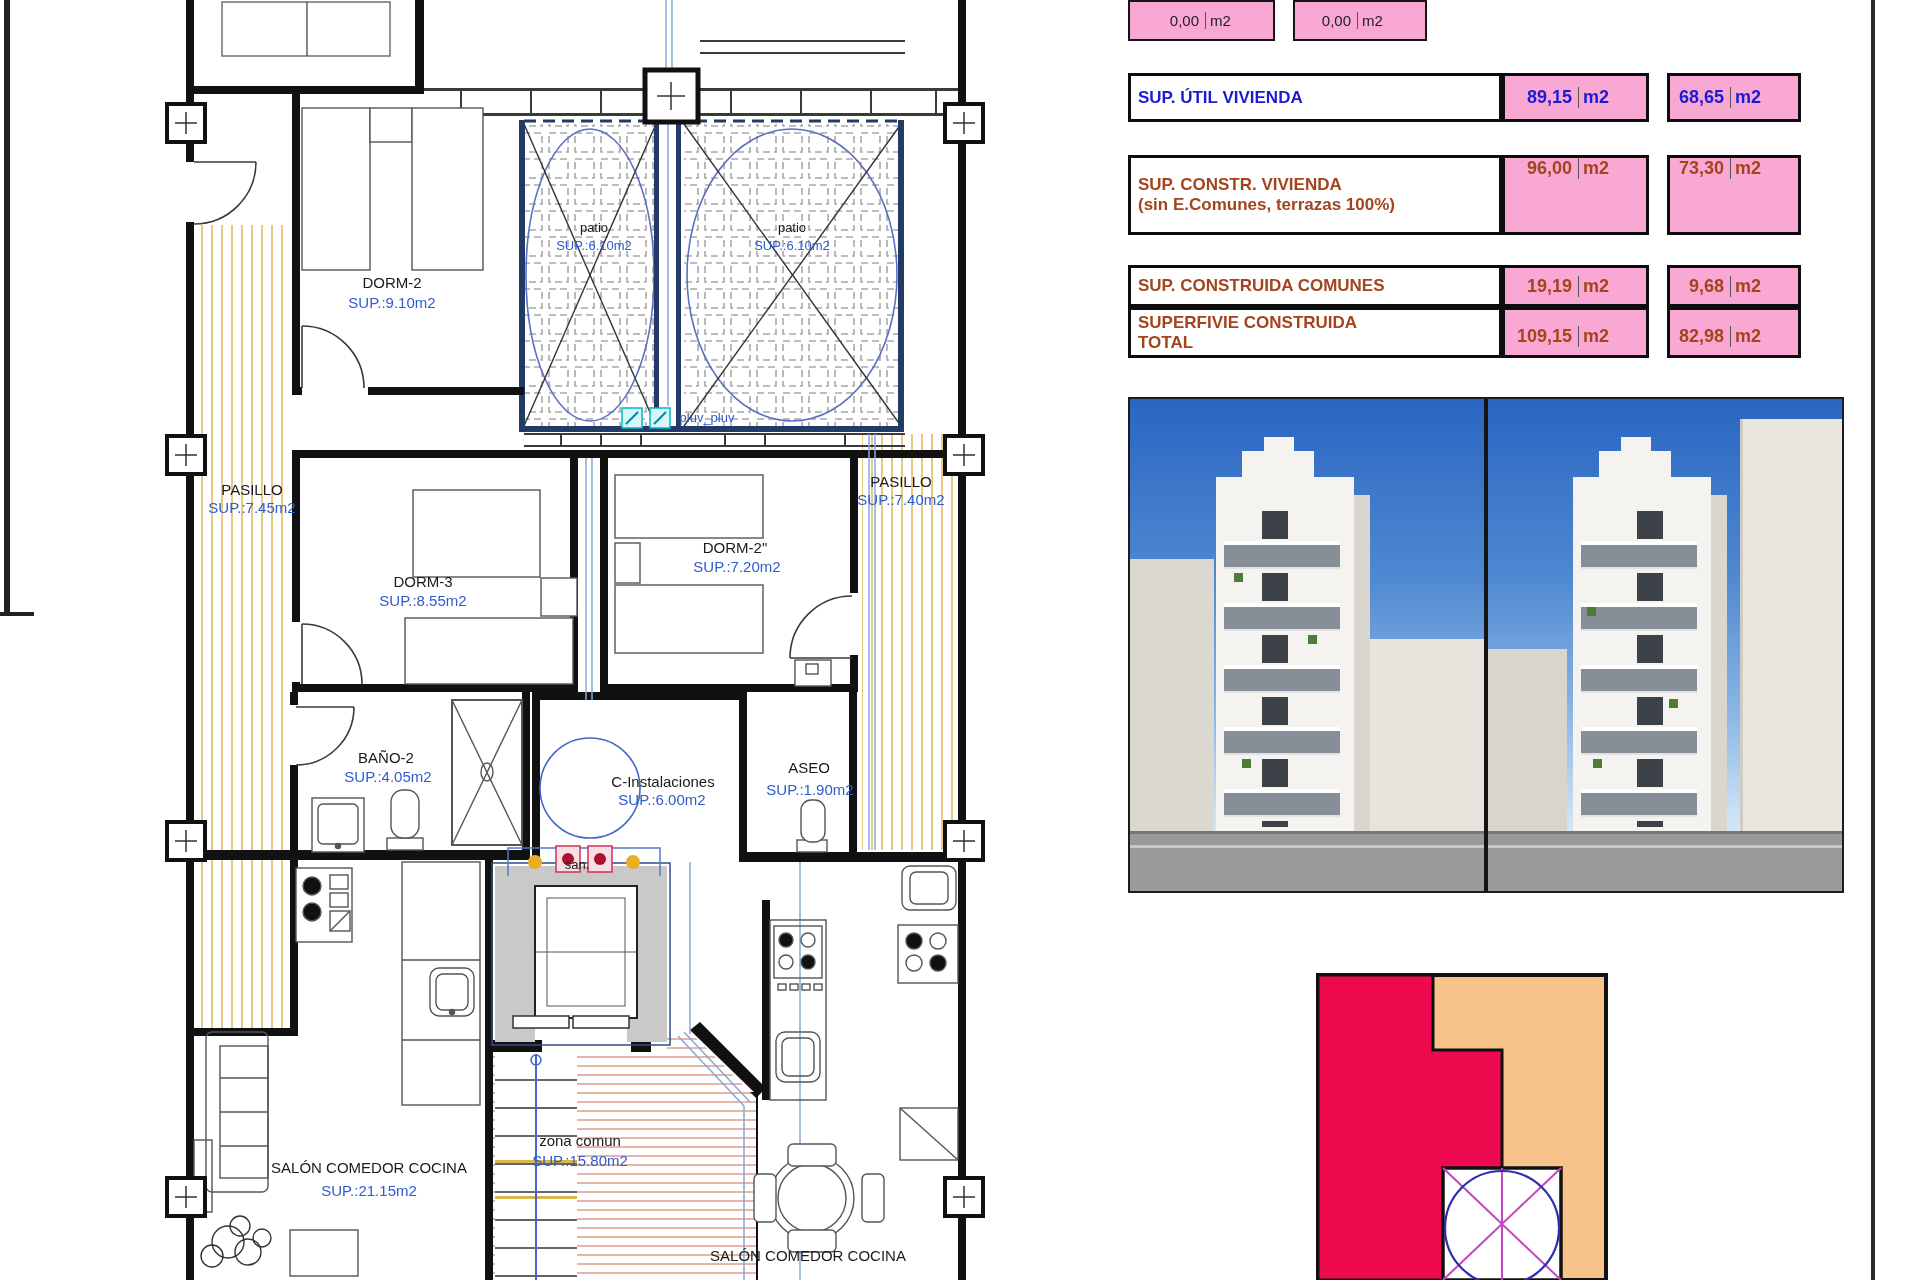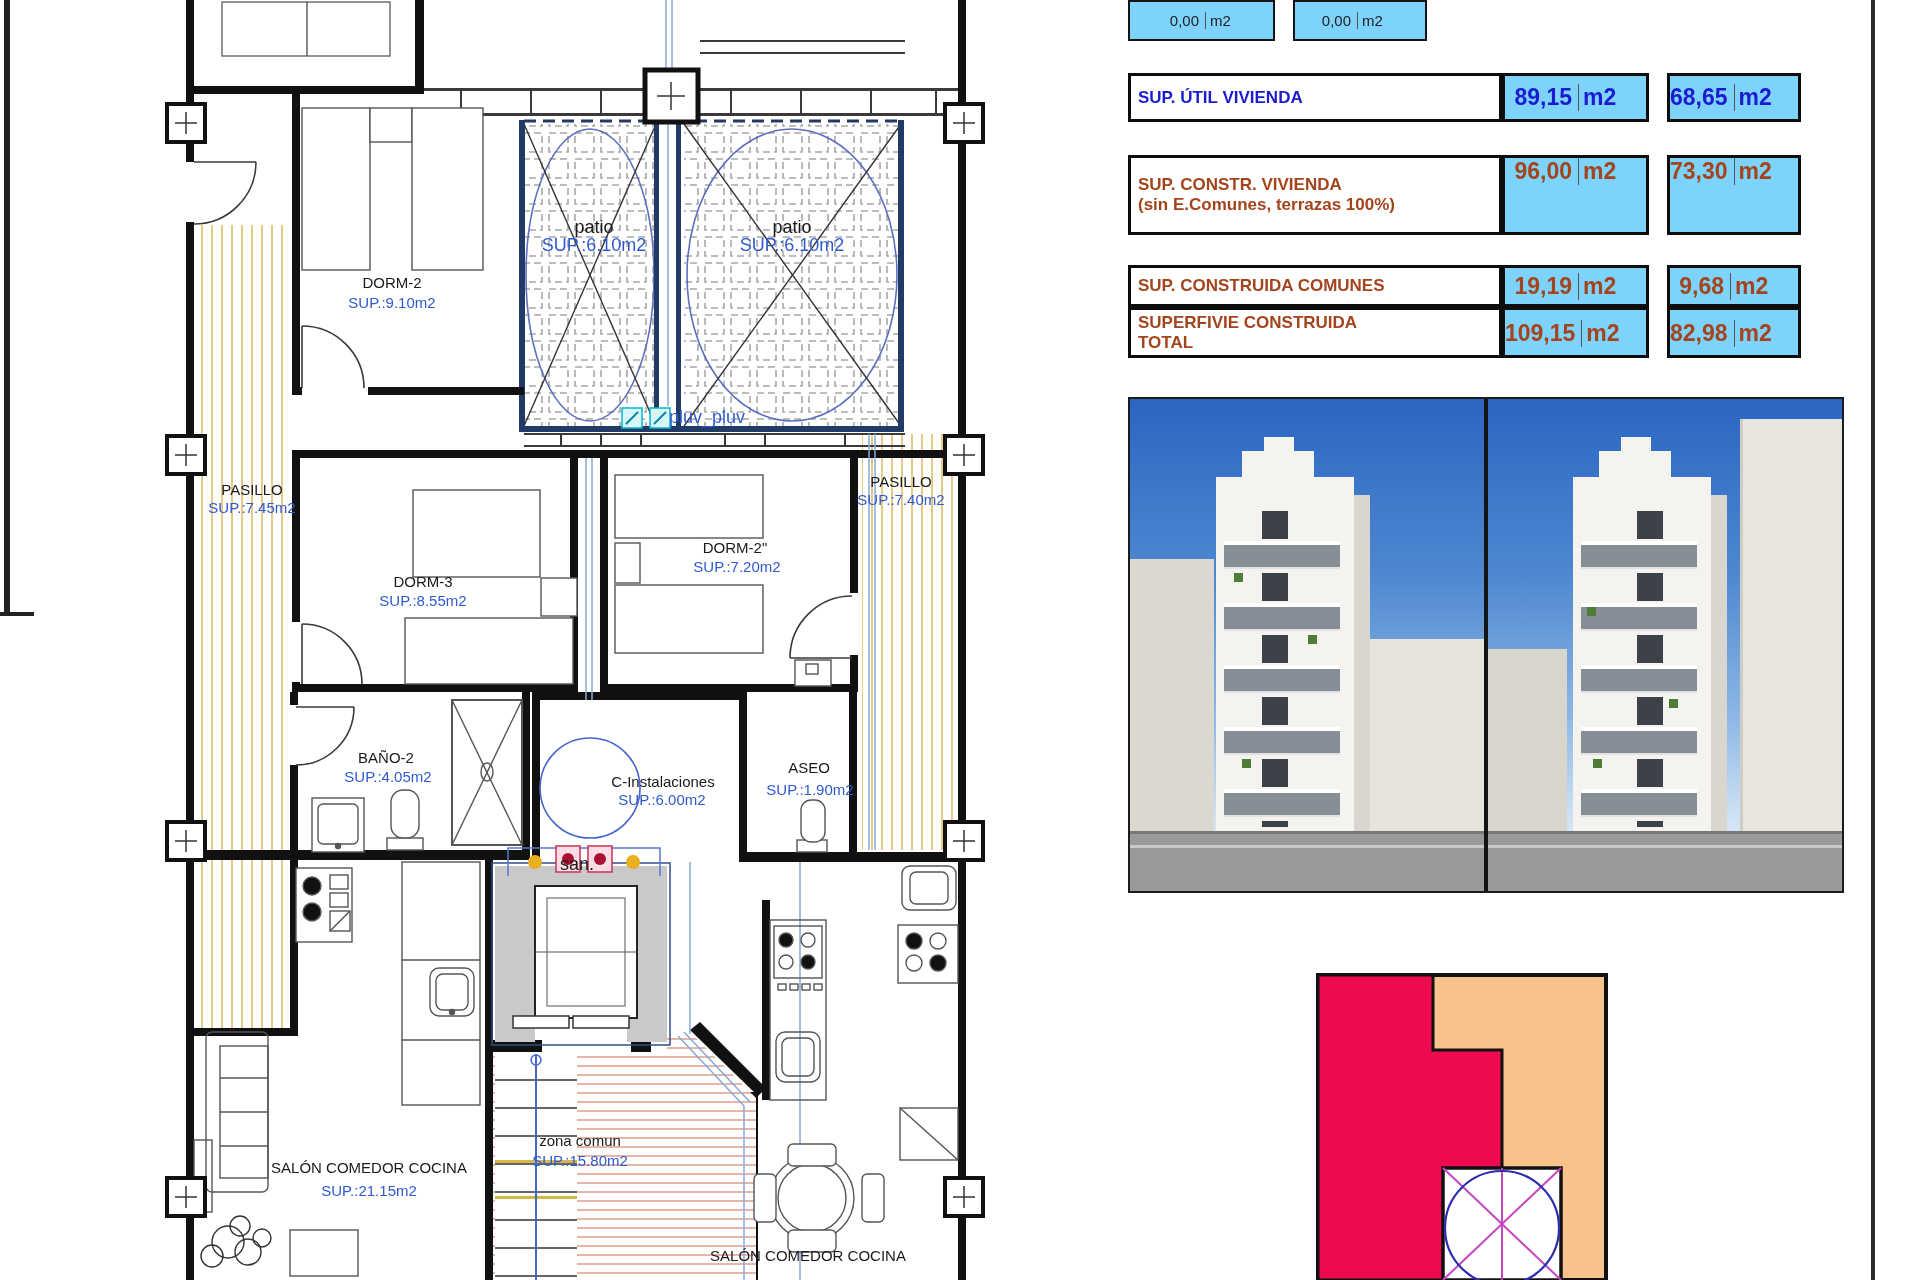--- a/index.html
+++ b/index.html
@@ -16,7 +16,7 @@
   .trow{position:absolute;left:0;width:673px;display:flex;box-sizing:border-box;}
   .tlabel{width:374px;box-sizing:border-box;background:#fff;display:flex;flex-direction:column;
           justify-content:center;padding-left:7px;}
-  .tval{box-sizing:border-box;background:#7dd3fc;display:flex;align-items:center;}
+  .tval{box-sizing:border-box;background:#f9a8d4;display:flex;align-items:center;}
   .tval.v1{width:147px;}
   .tval.v2{width:134px;}
   .tgap{width:18px;}

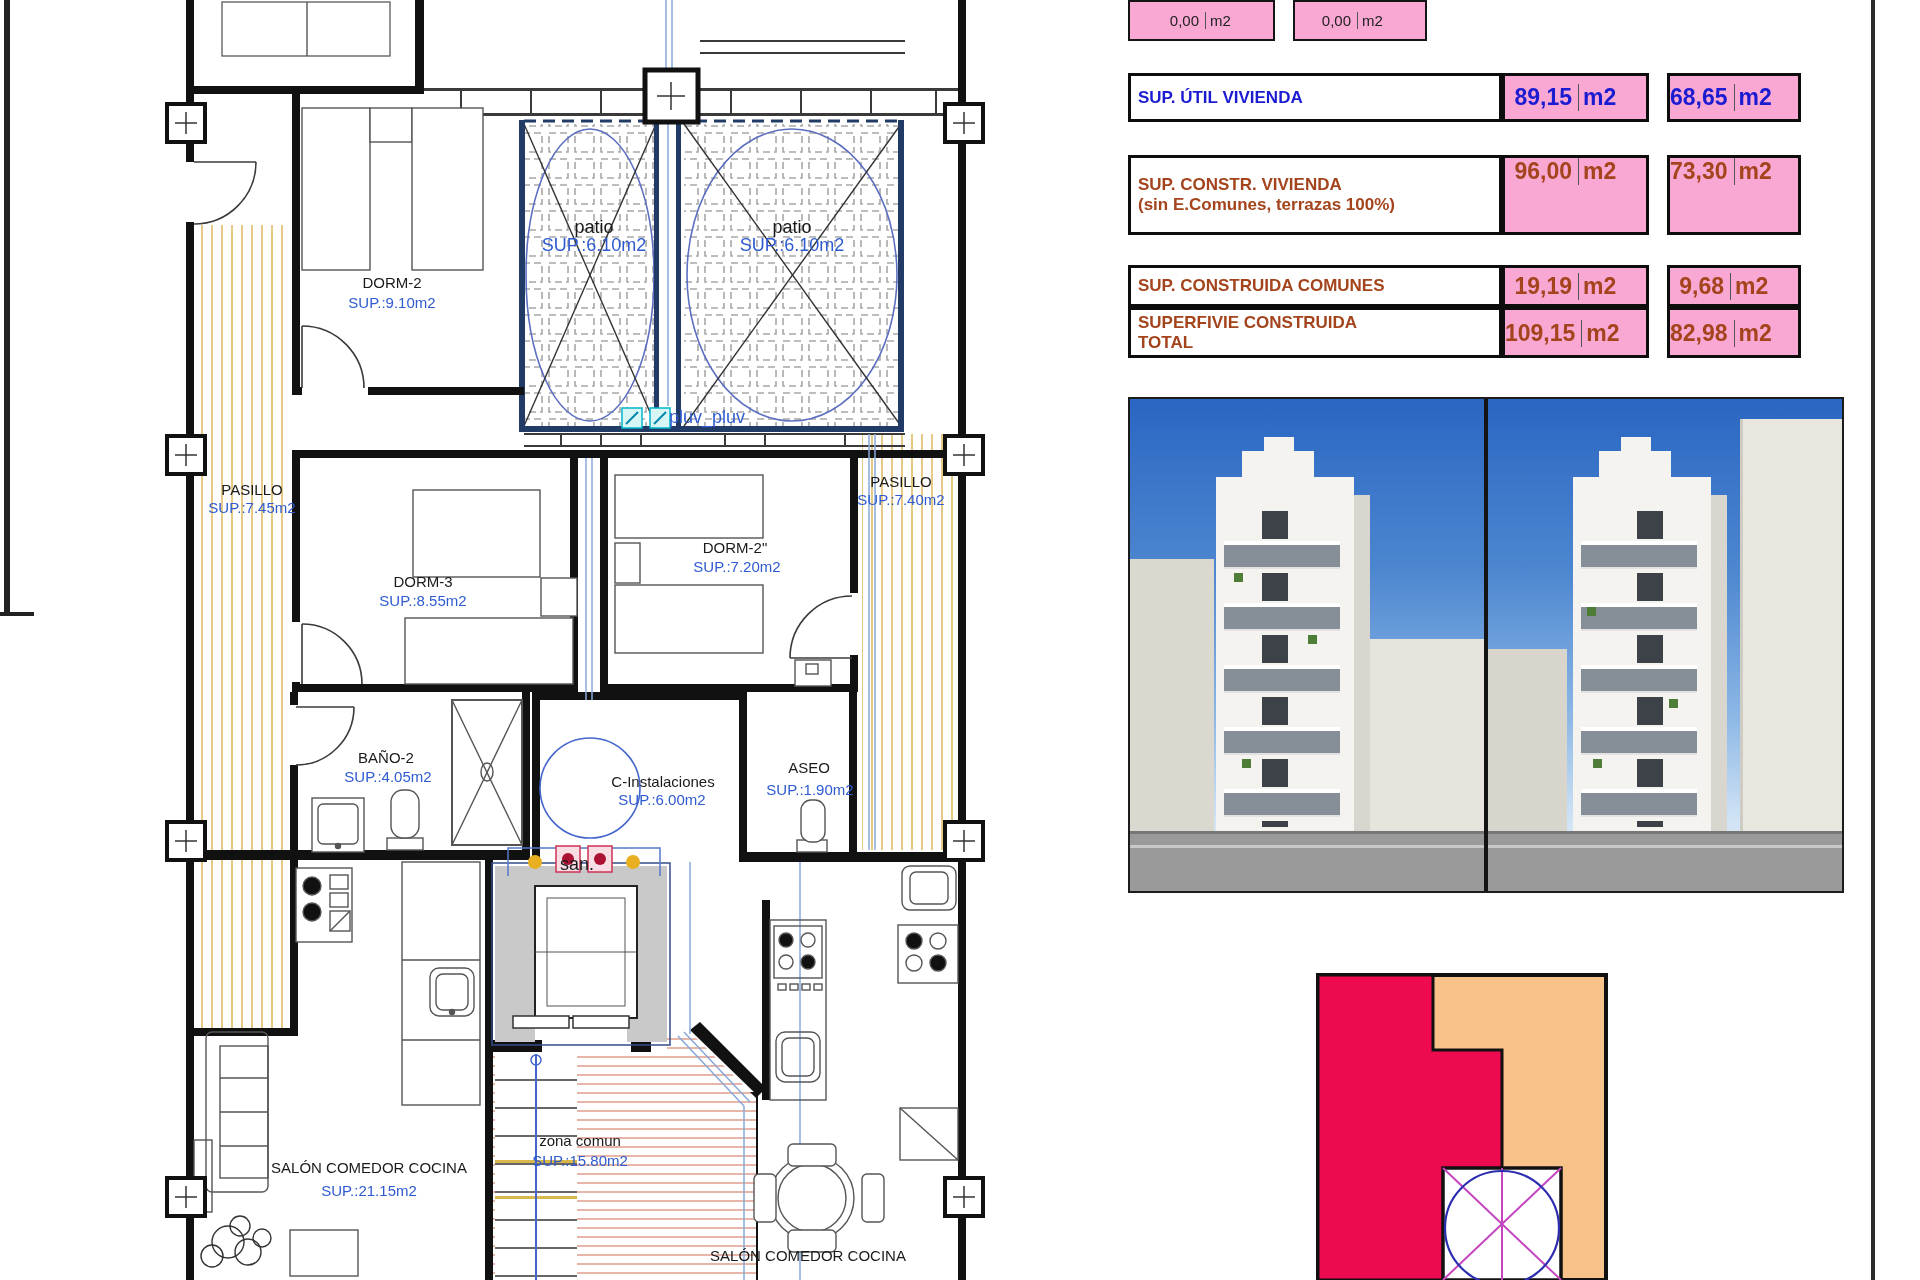--- a/index.html
+++ b/index.html
@@ -24,7 +24,7 @@
   .unit{width:68px;border-left:1px solid #555;padding-left:4px;box-sizing:border-box;}
   .trow.plain .tlabel,.trow.plain .tval{border:2px solid #141414;font-size:15px;color:#222;}
   .trow.hl .tlabel,.trow.hl .tval{border:3px solid #0d0d0d;font-weight:bold;font-size:17px;}
-  .trow.hl .num,.trow.hl .unit{font-size:23px;}
+  .trow.hl .num,.trow.hl .unit{font-size:18px;}
   .trow.bluerow .tlabel,.trow.bluerow .tval{color:#1b1bd1;}
   .trow.brownrow .tlabel,.trow.brownrow .tval{color:#a3441c;}
   .trow .l2{font-size:17px;}

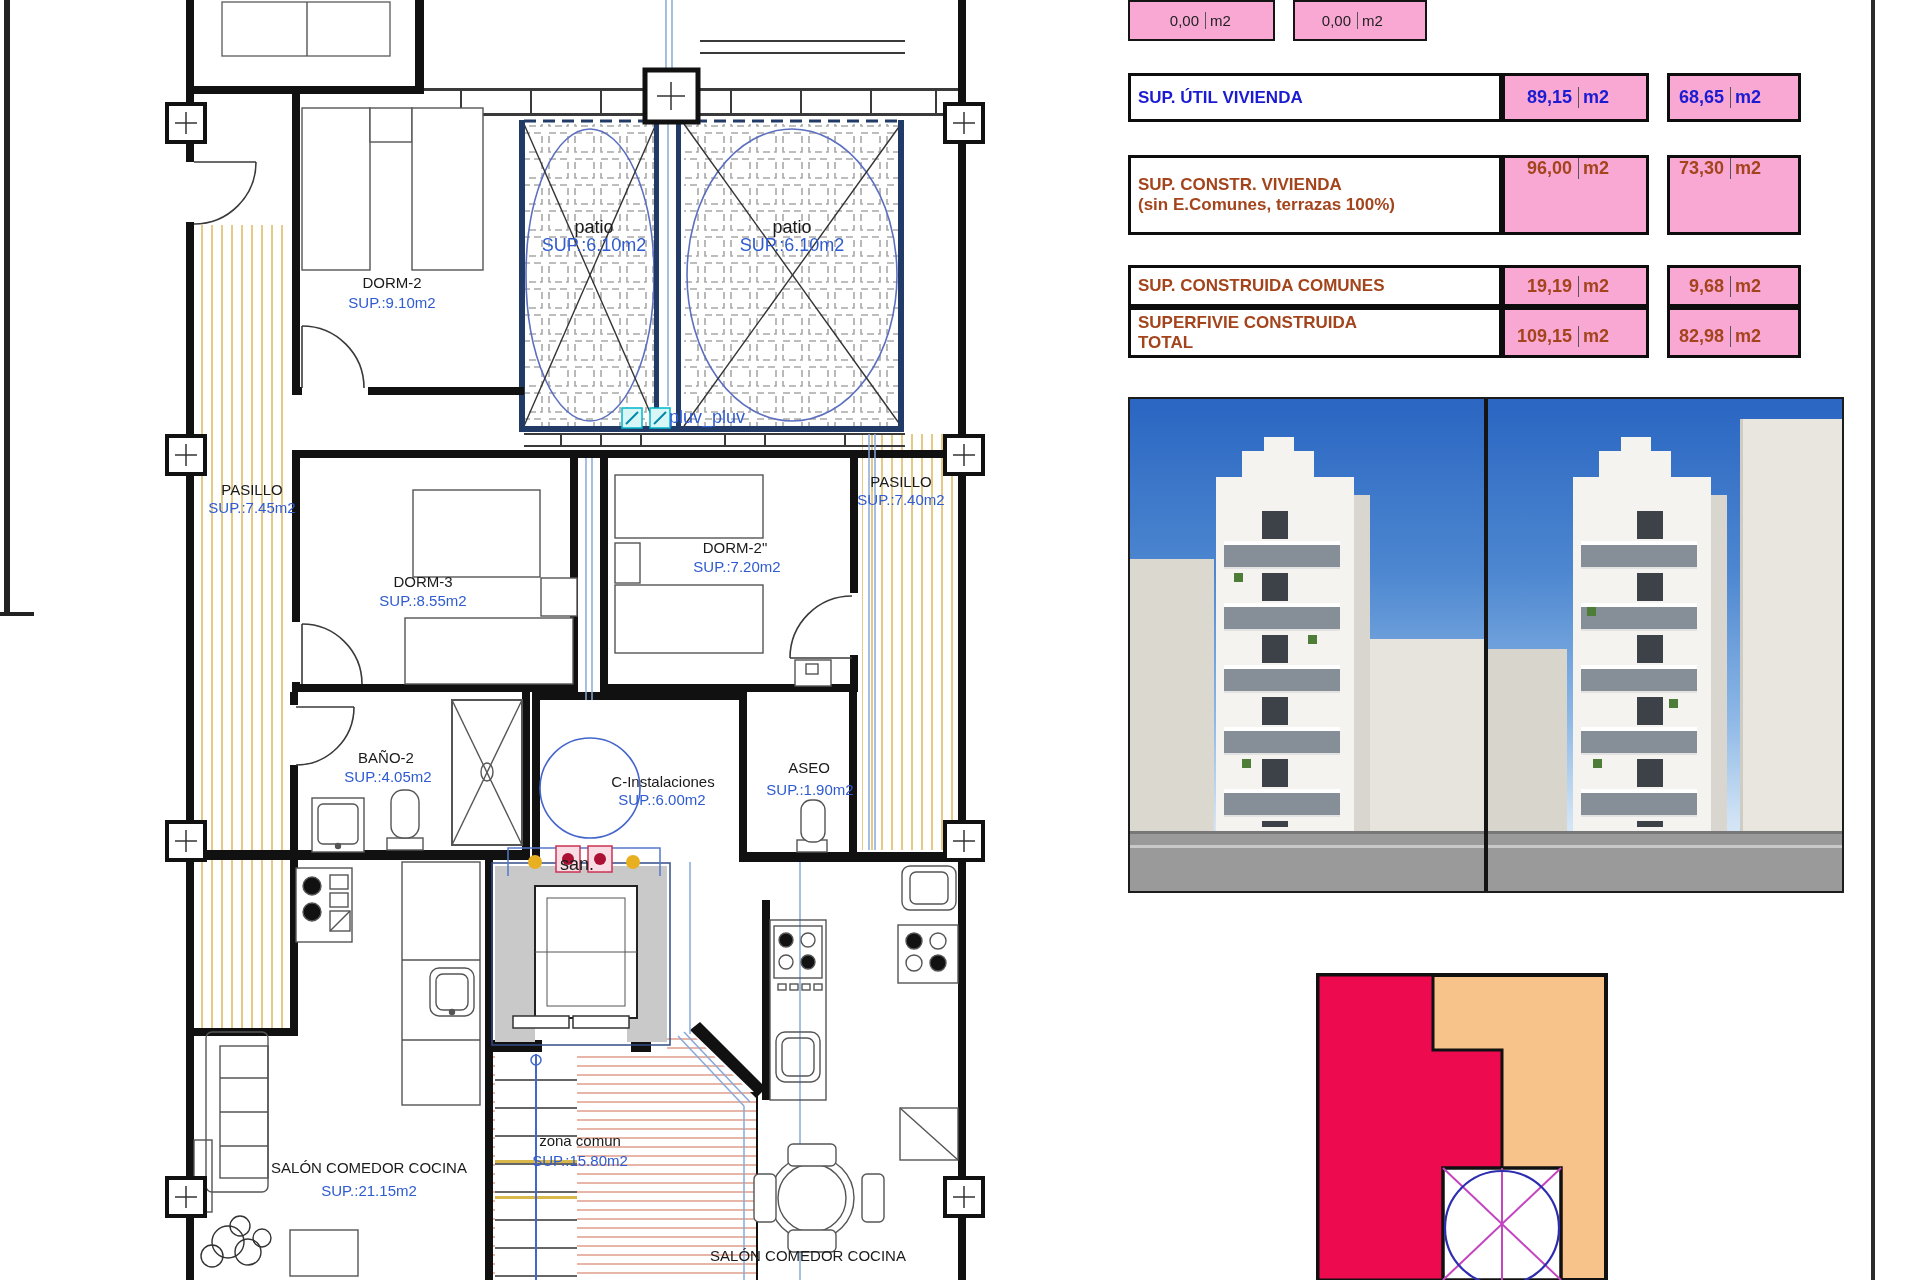--- a/index.html
+++ b/index.html
@@ -10,7 +10,7 @@
   .lbl{position:absolute;transform:translate(-50%,-50%);white-space:nowrap;
        font-size:15px;color:#1a1a1a;line-height:1;}
   .lbl.blue{color:#2f5bd0;}
-  .lbl.sm{font-size:18px;}
+  .lbl.sm{font-size:13px;}
   
   #areatable{position:absolute;left:1128px;top:0;width:674px;height:360px;}
   .trow{position:absolute;left:0;width:673px;display:flex;box-sizing:border-box;}

